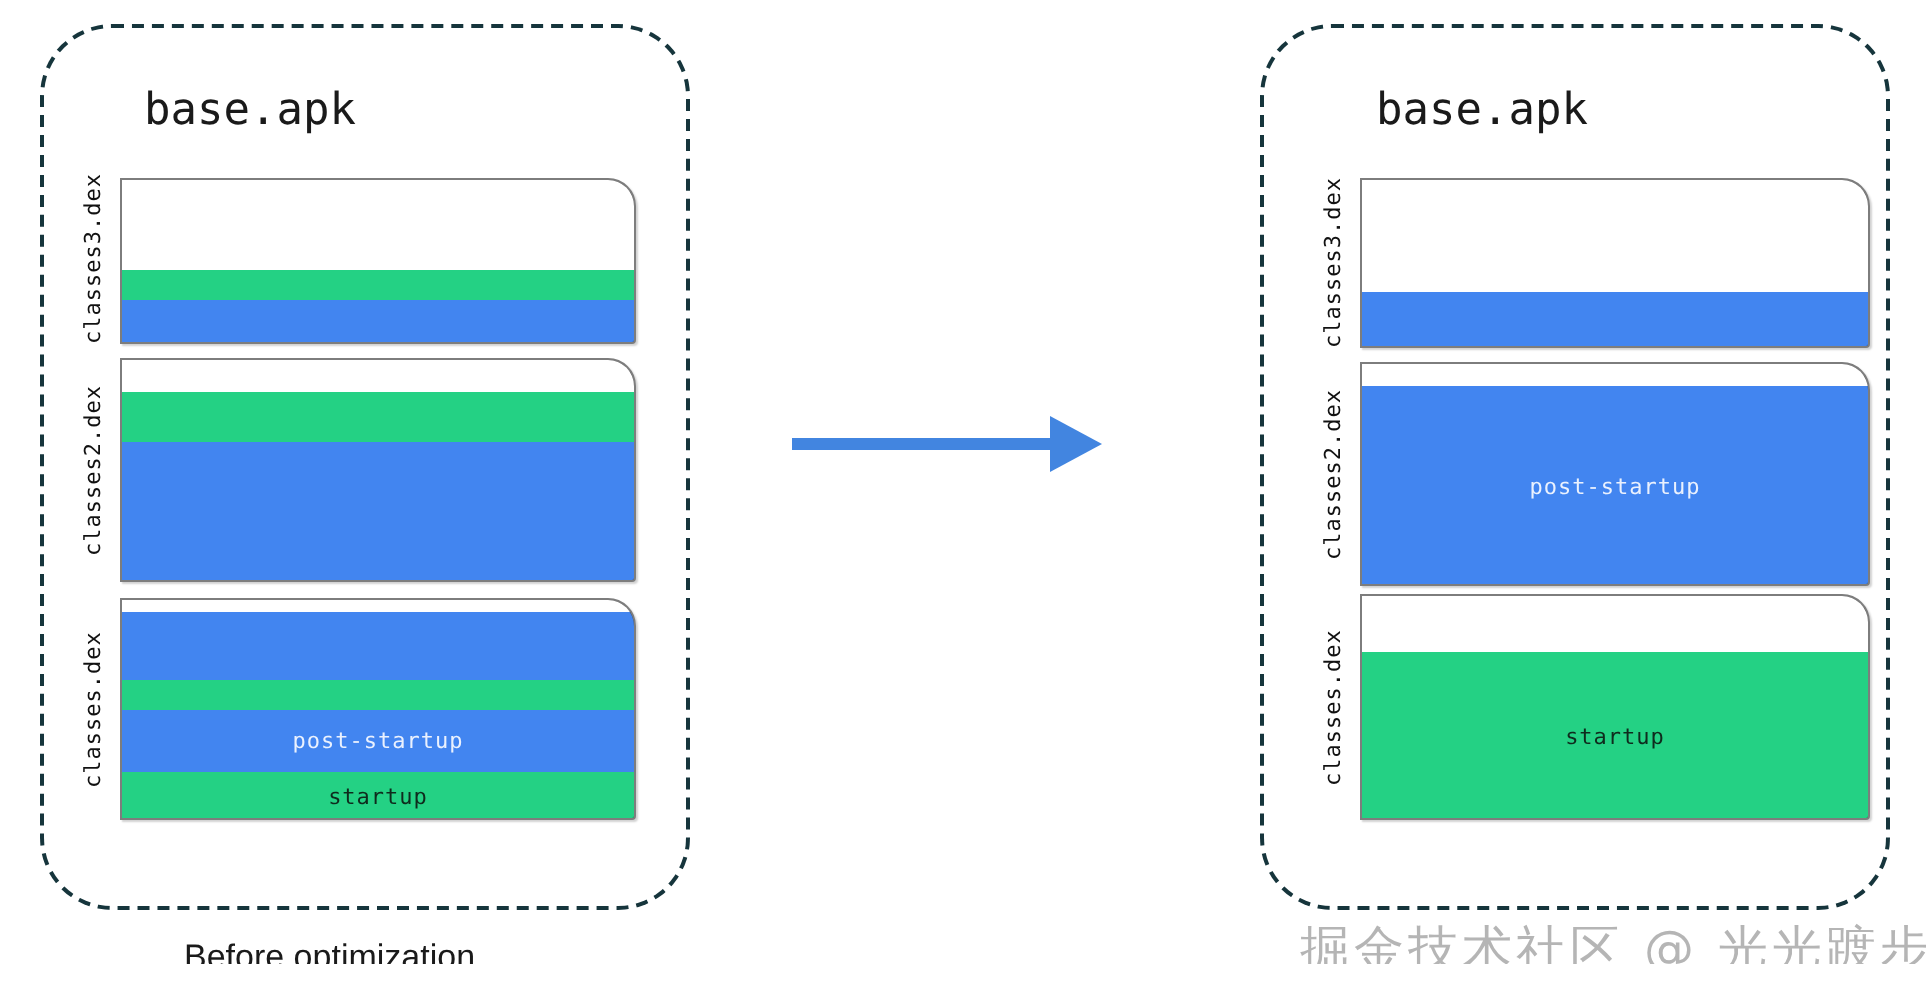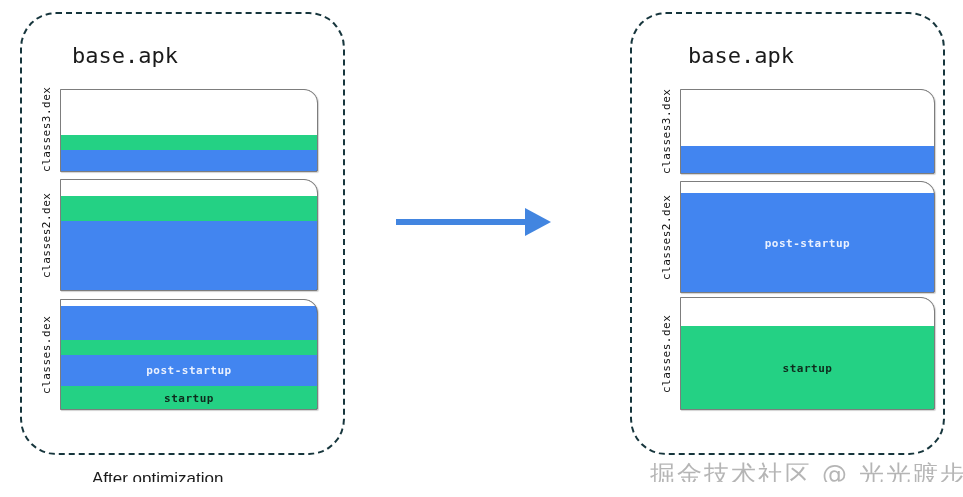--- a/index.html
+++ b/index.html
@@ -61,7 +61,6 @@
     box-sizing: border-box;
     overflow: hidden;
     box-shadow: 1px 1px 1px rgba(0,0,0,0.18);
-    font-weight: bold;
   }
 
   .seg {

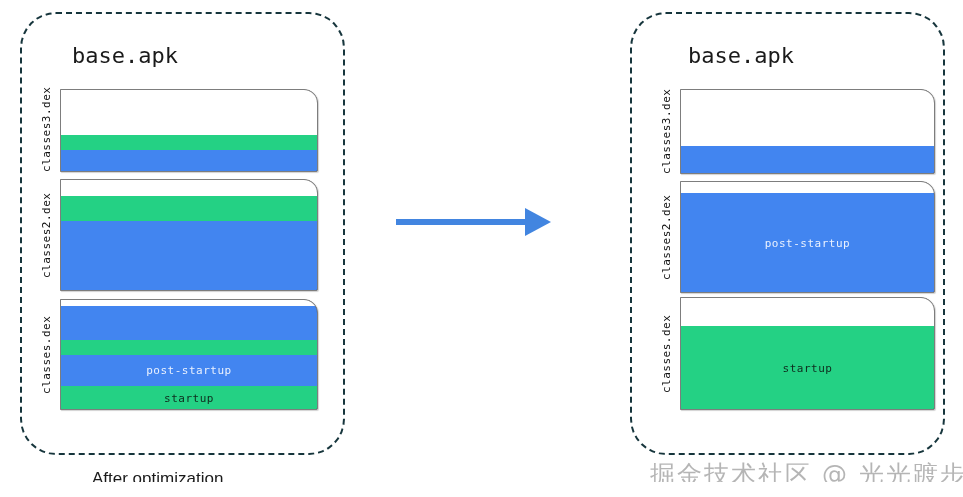--- a/index.html
+++ b/index.html
@@ -155,7 +155,7 @@
     <div class="seg green" style="top:86px; height:24px;">startup</div>
   </div>
 
-  <div class="caption" id="caption-left">After optimization</div>
+  <div class="caption" id="caption-left">Before optimization</div>
 
   <div id="arrow-shaft"></div>
   <div id="arrow-head"></div>

